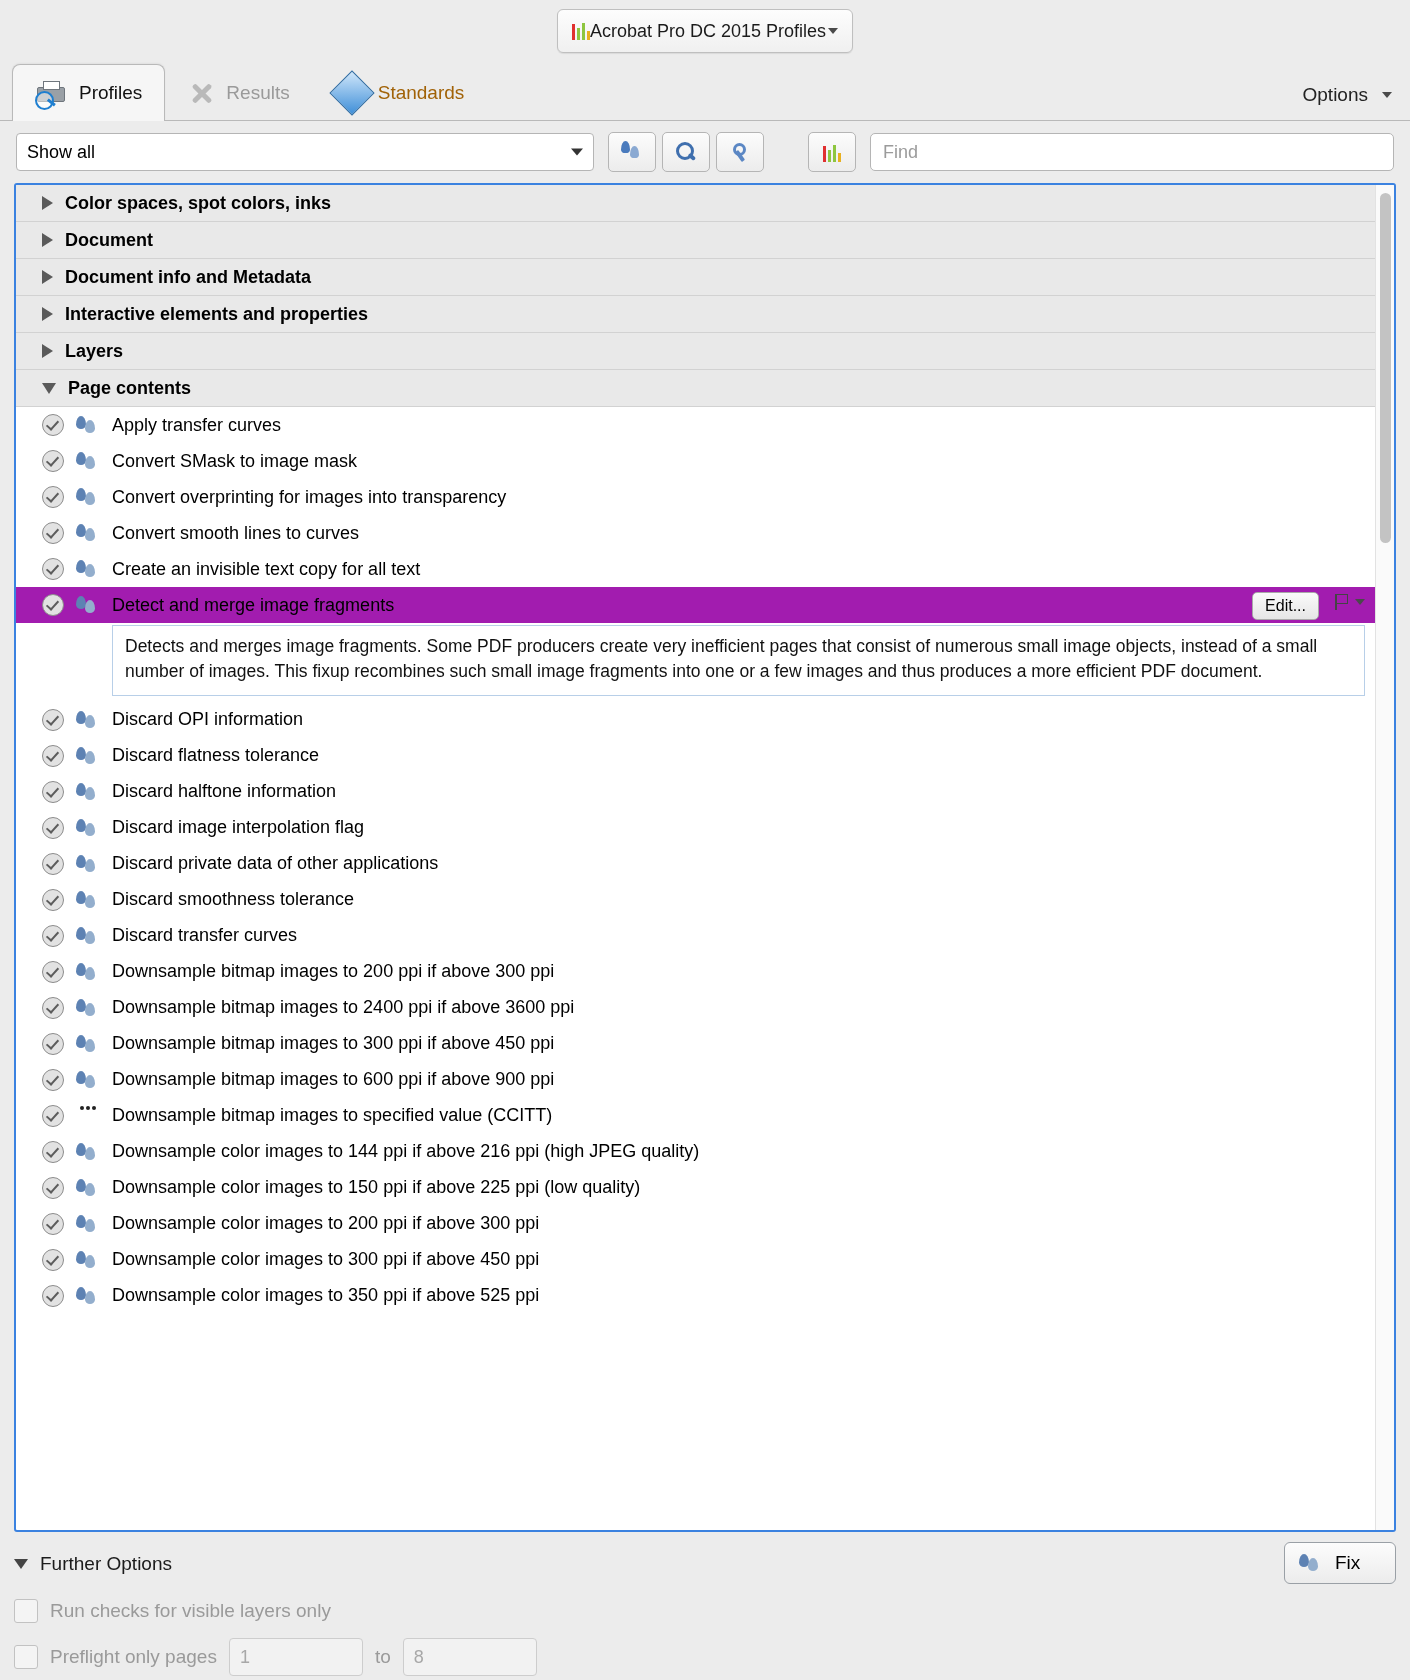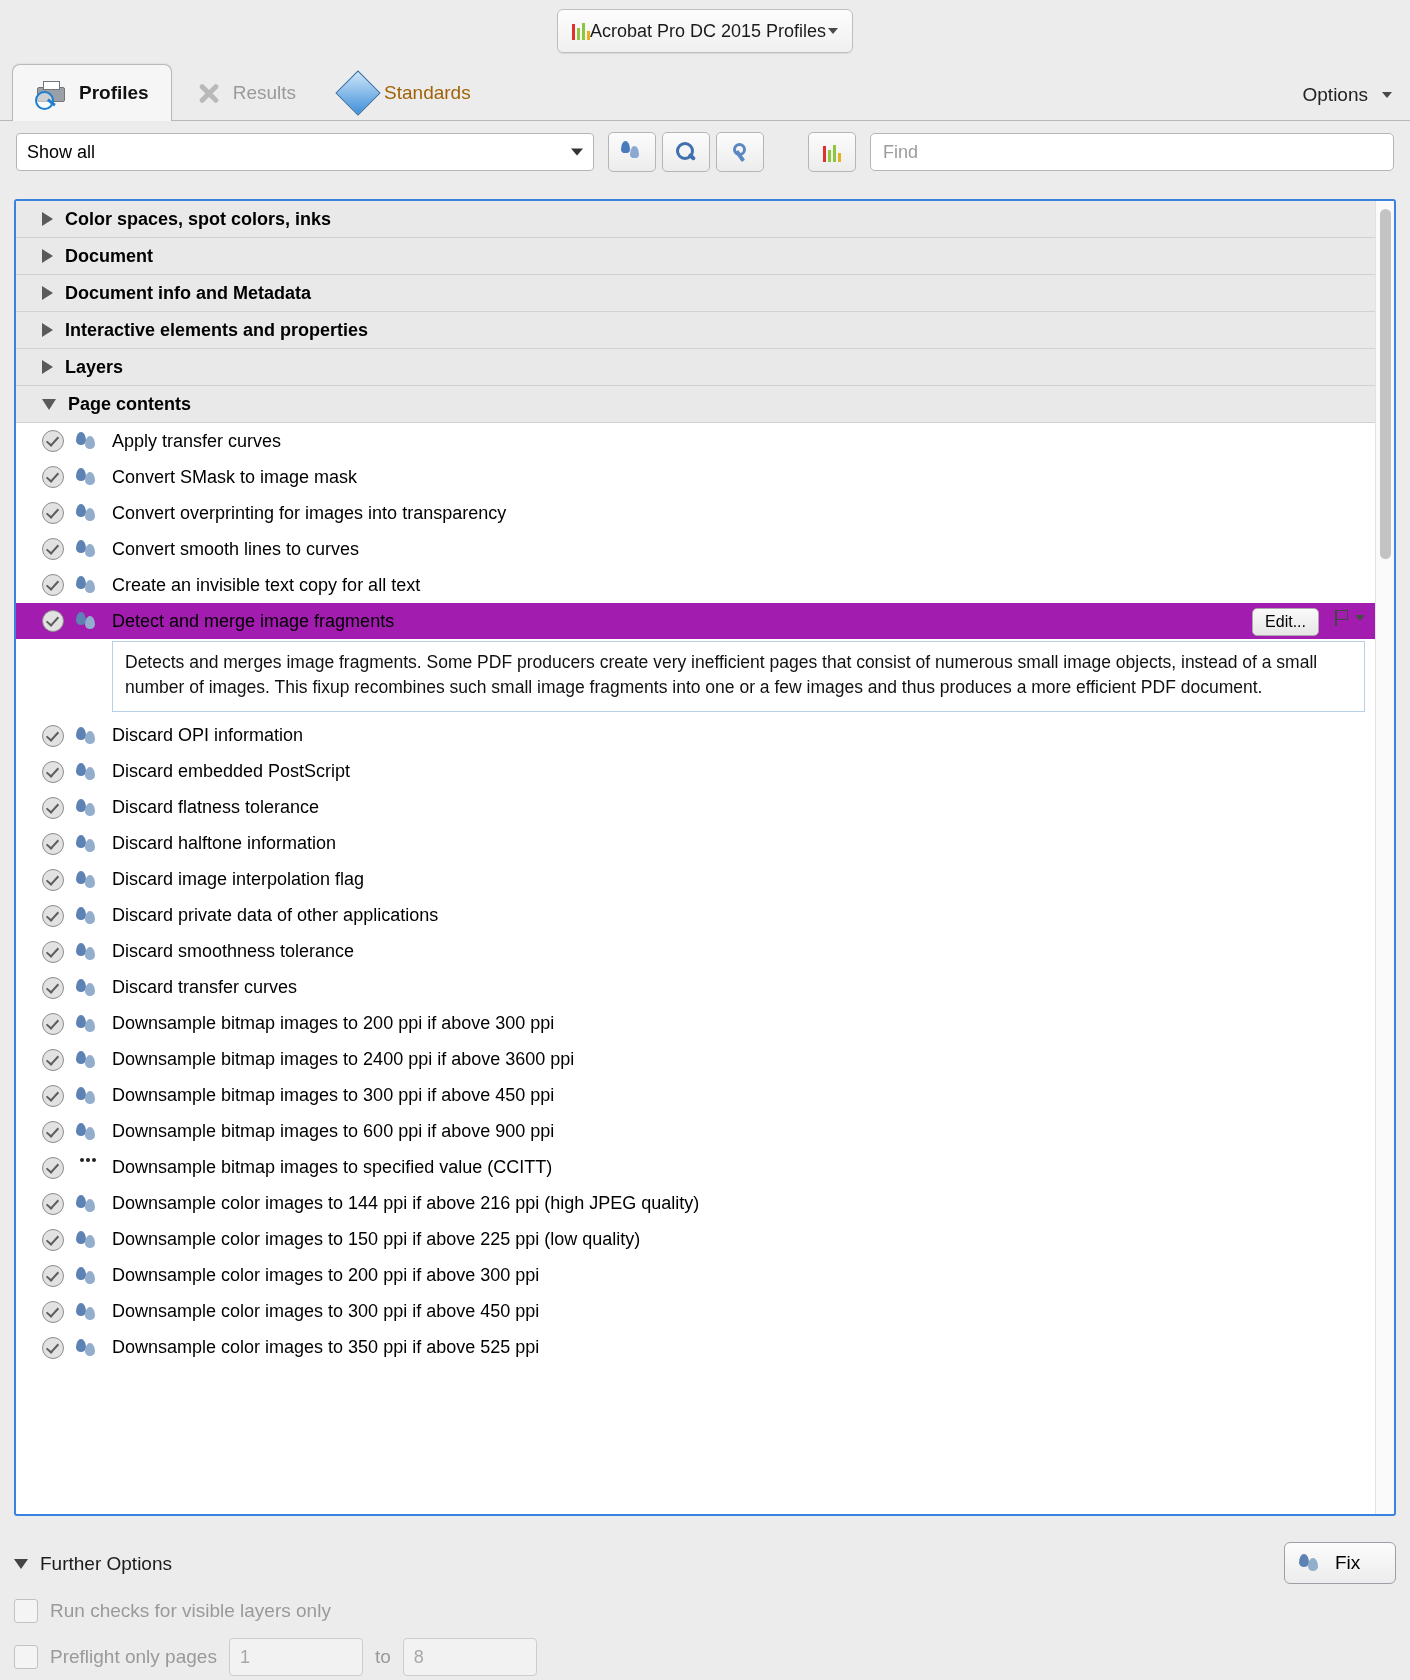--- a/index.html
+++ b/index.html
@@ -153,7 +153,6 @@
     border-color: #b9b9b9;
     color: #111;
     box-shadow: 0 -1px 2px rgba(0,0,0,.05);
-    font-weight: bold;
   }
   .tab.disabled { color: #9a9a9a; }
   .options-menu {

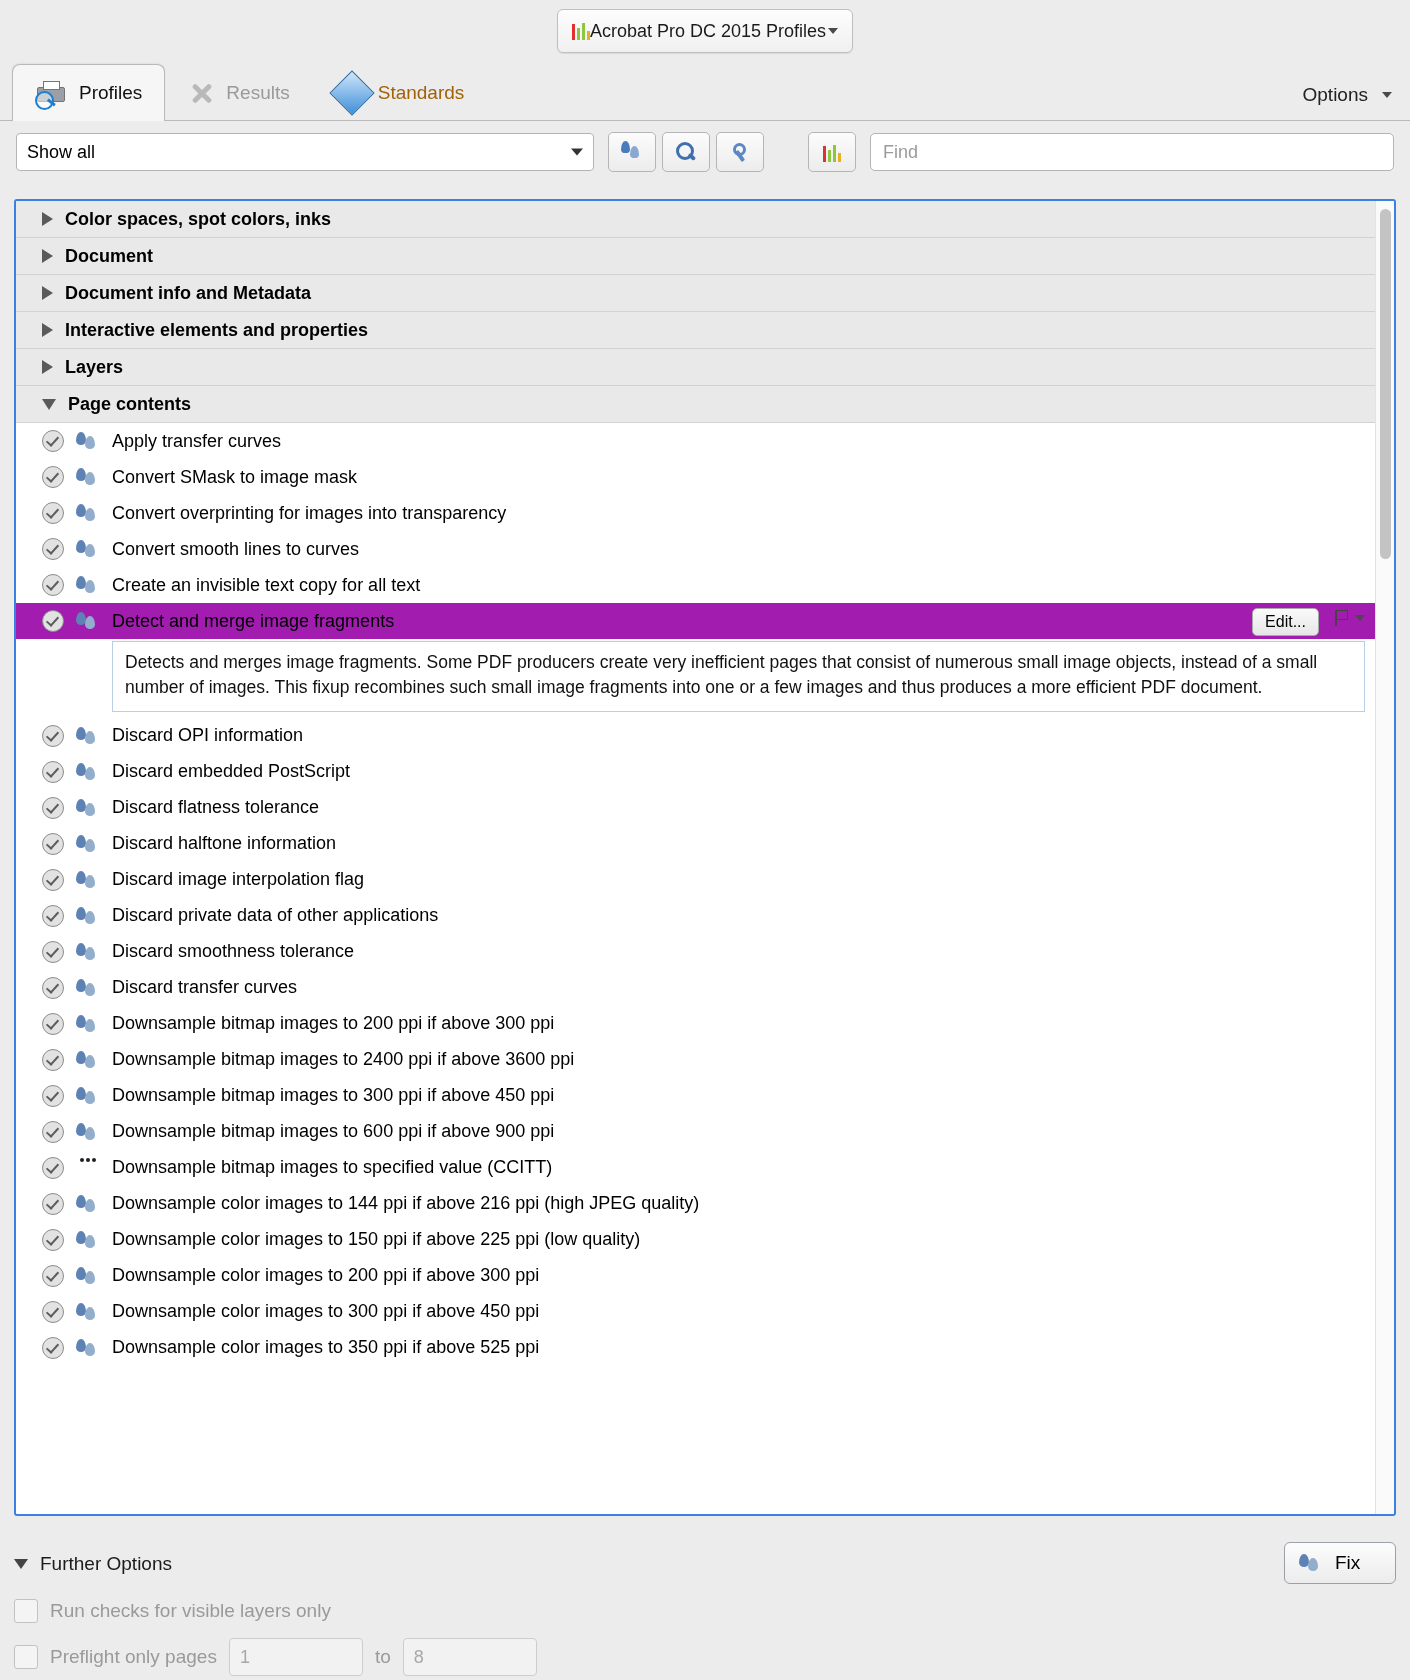--- a/index.html
+++ b/index.html
@@ -294,7 +294,7 @@
   
   .list-wrap {
     flex: 1 1 auto;
-    margin: 16px 14px;
+    margin: 0 14px;
     border: 2px solid #3b82e0;
     border-radius: 3px;
     background: #fff;

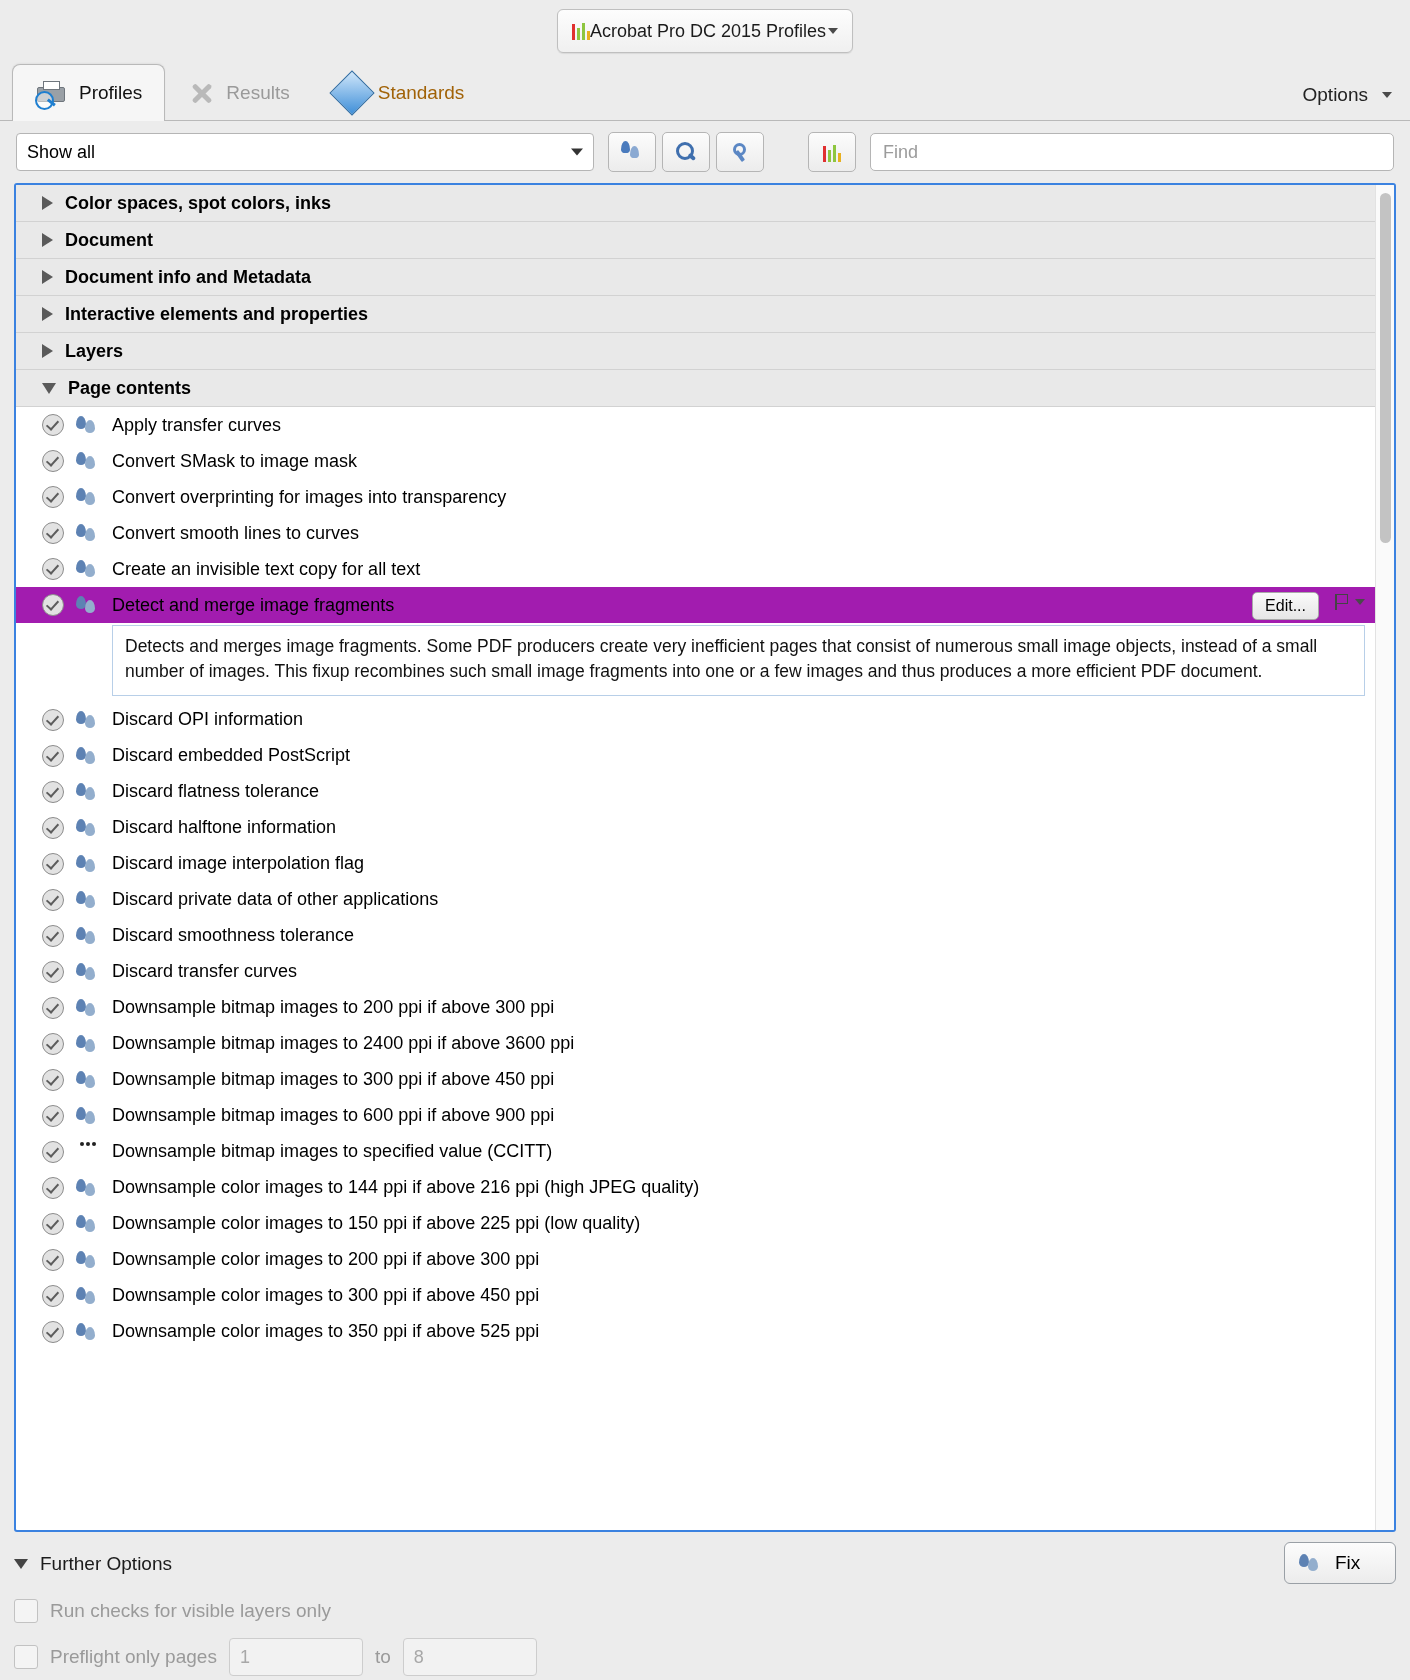--- a/index.html
+++ b/index.html
@@ -682,14 +682,6 @@
             <span class="w1"></span>
             <span class="w2"></span>
           </span>
-        <span class="row-label">Discard embedded PostScript</span>
-      </div>
-      <div class="item-row">
-        <span class="chk"></span>
-        <span class="fix-ico">
-            <span class="w1"></span>
-            <span class="w2"></span>
-          </span>
         <span class="row-label">Discard flatness tolerance</span>
       </div>
       <div class="item-row">

